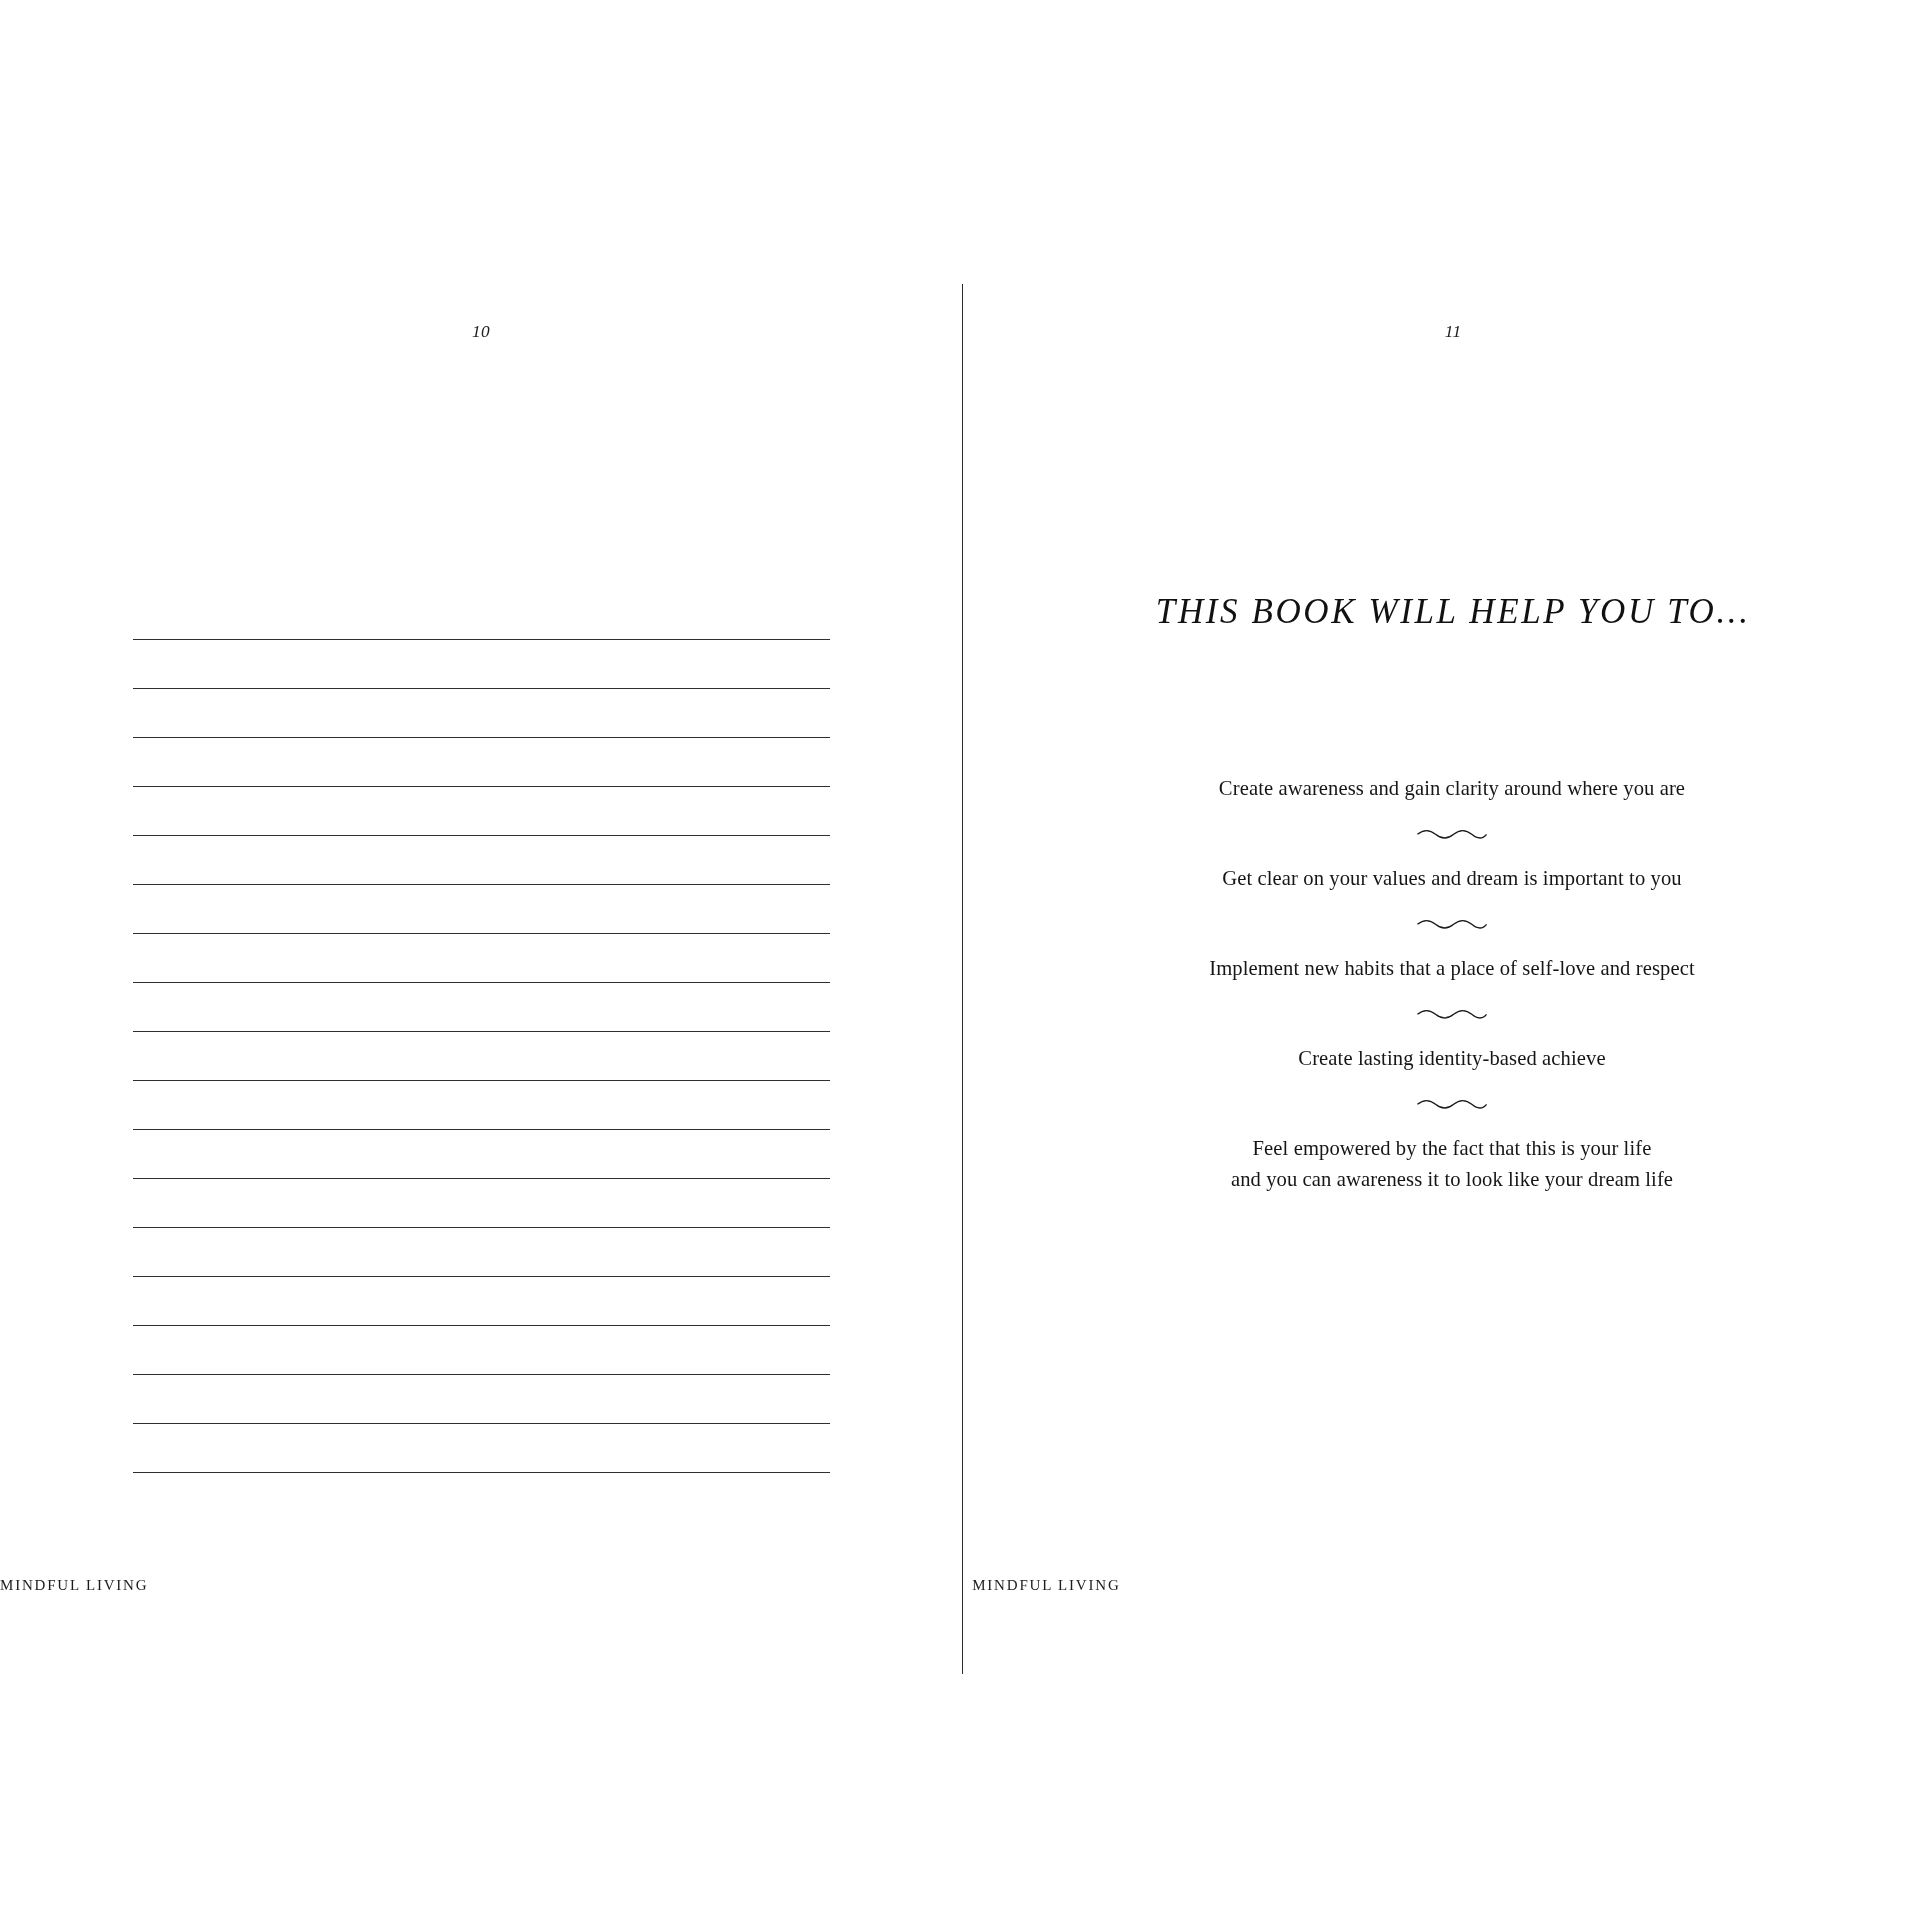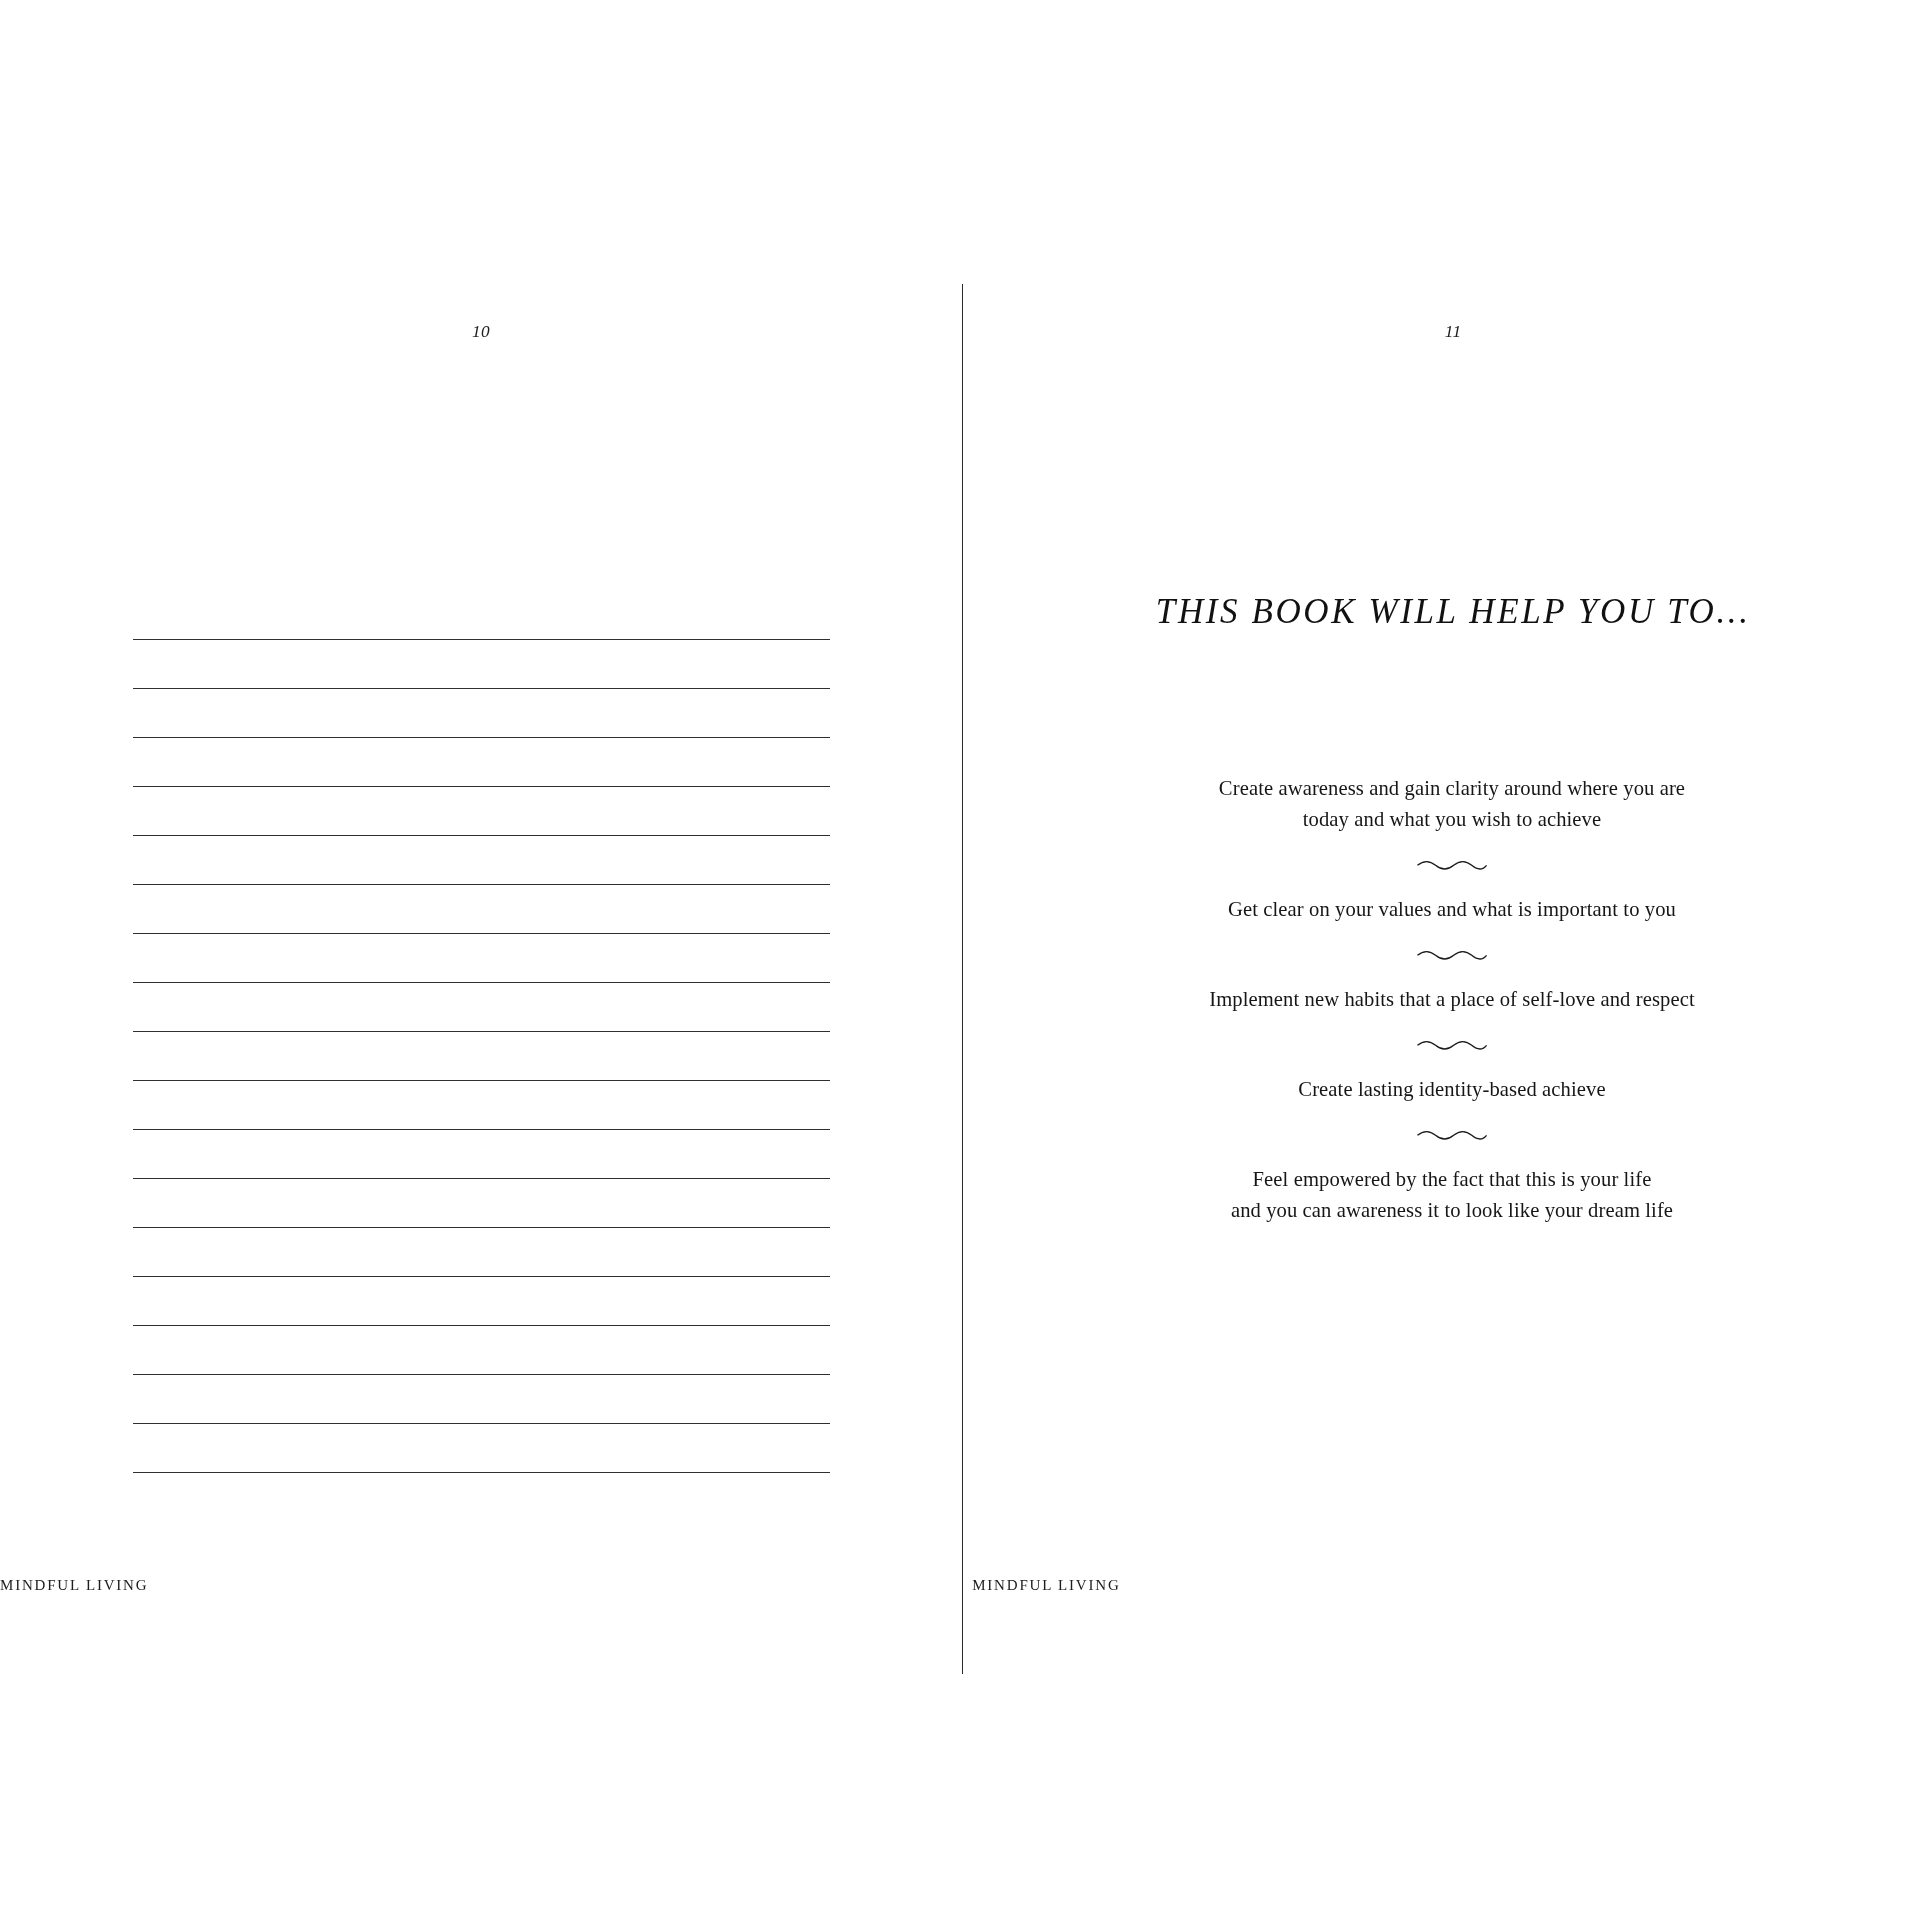--- a/index.html
+++ b/index.html
@@ -167,7 +167,6 @@
 
       <div class="benefit">
         <span class="benefit-line">Create awareness and gain clarity around where you are</span>
-        <span class="benefit-line">today and what you wish to achieve</span>
       </div>
 
       <div class="divider">

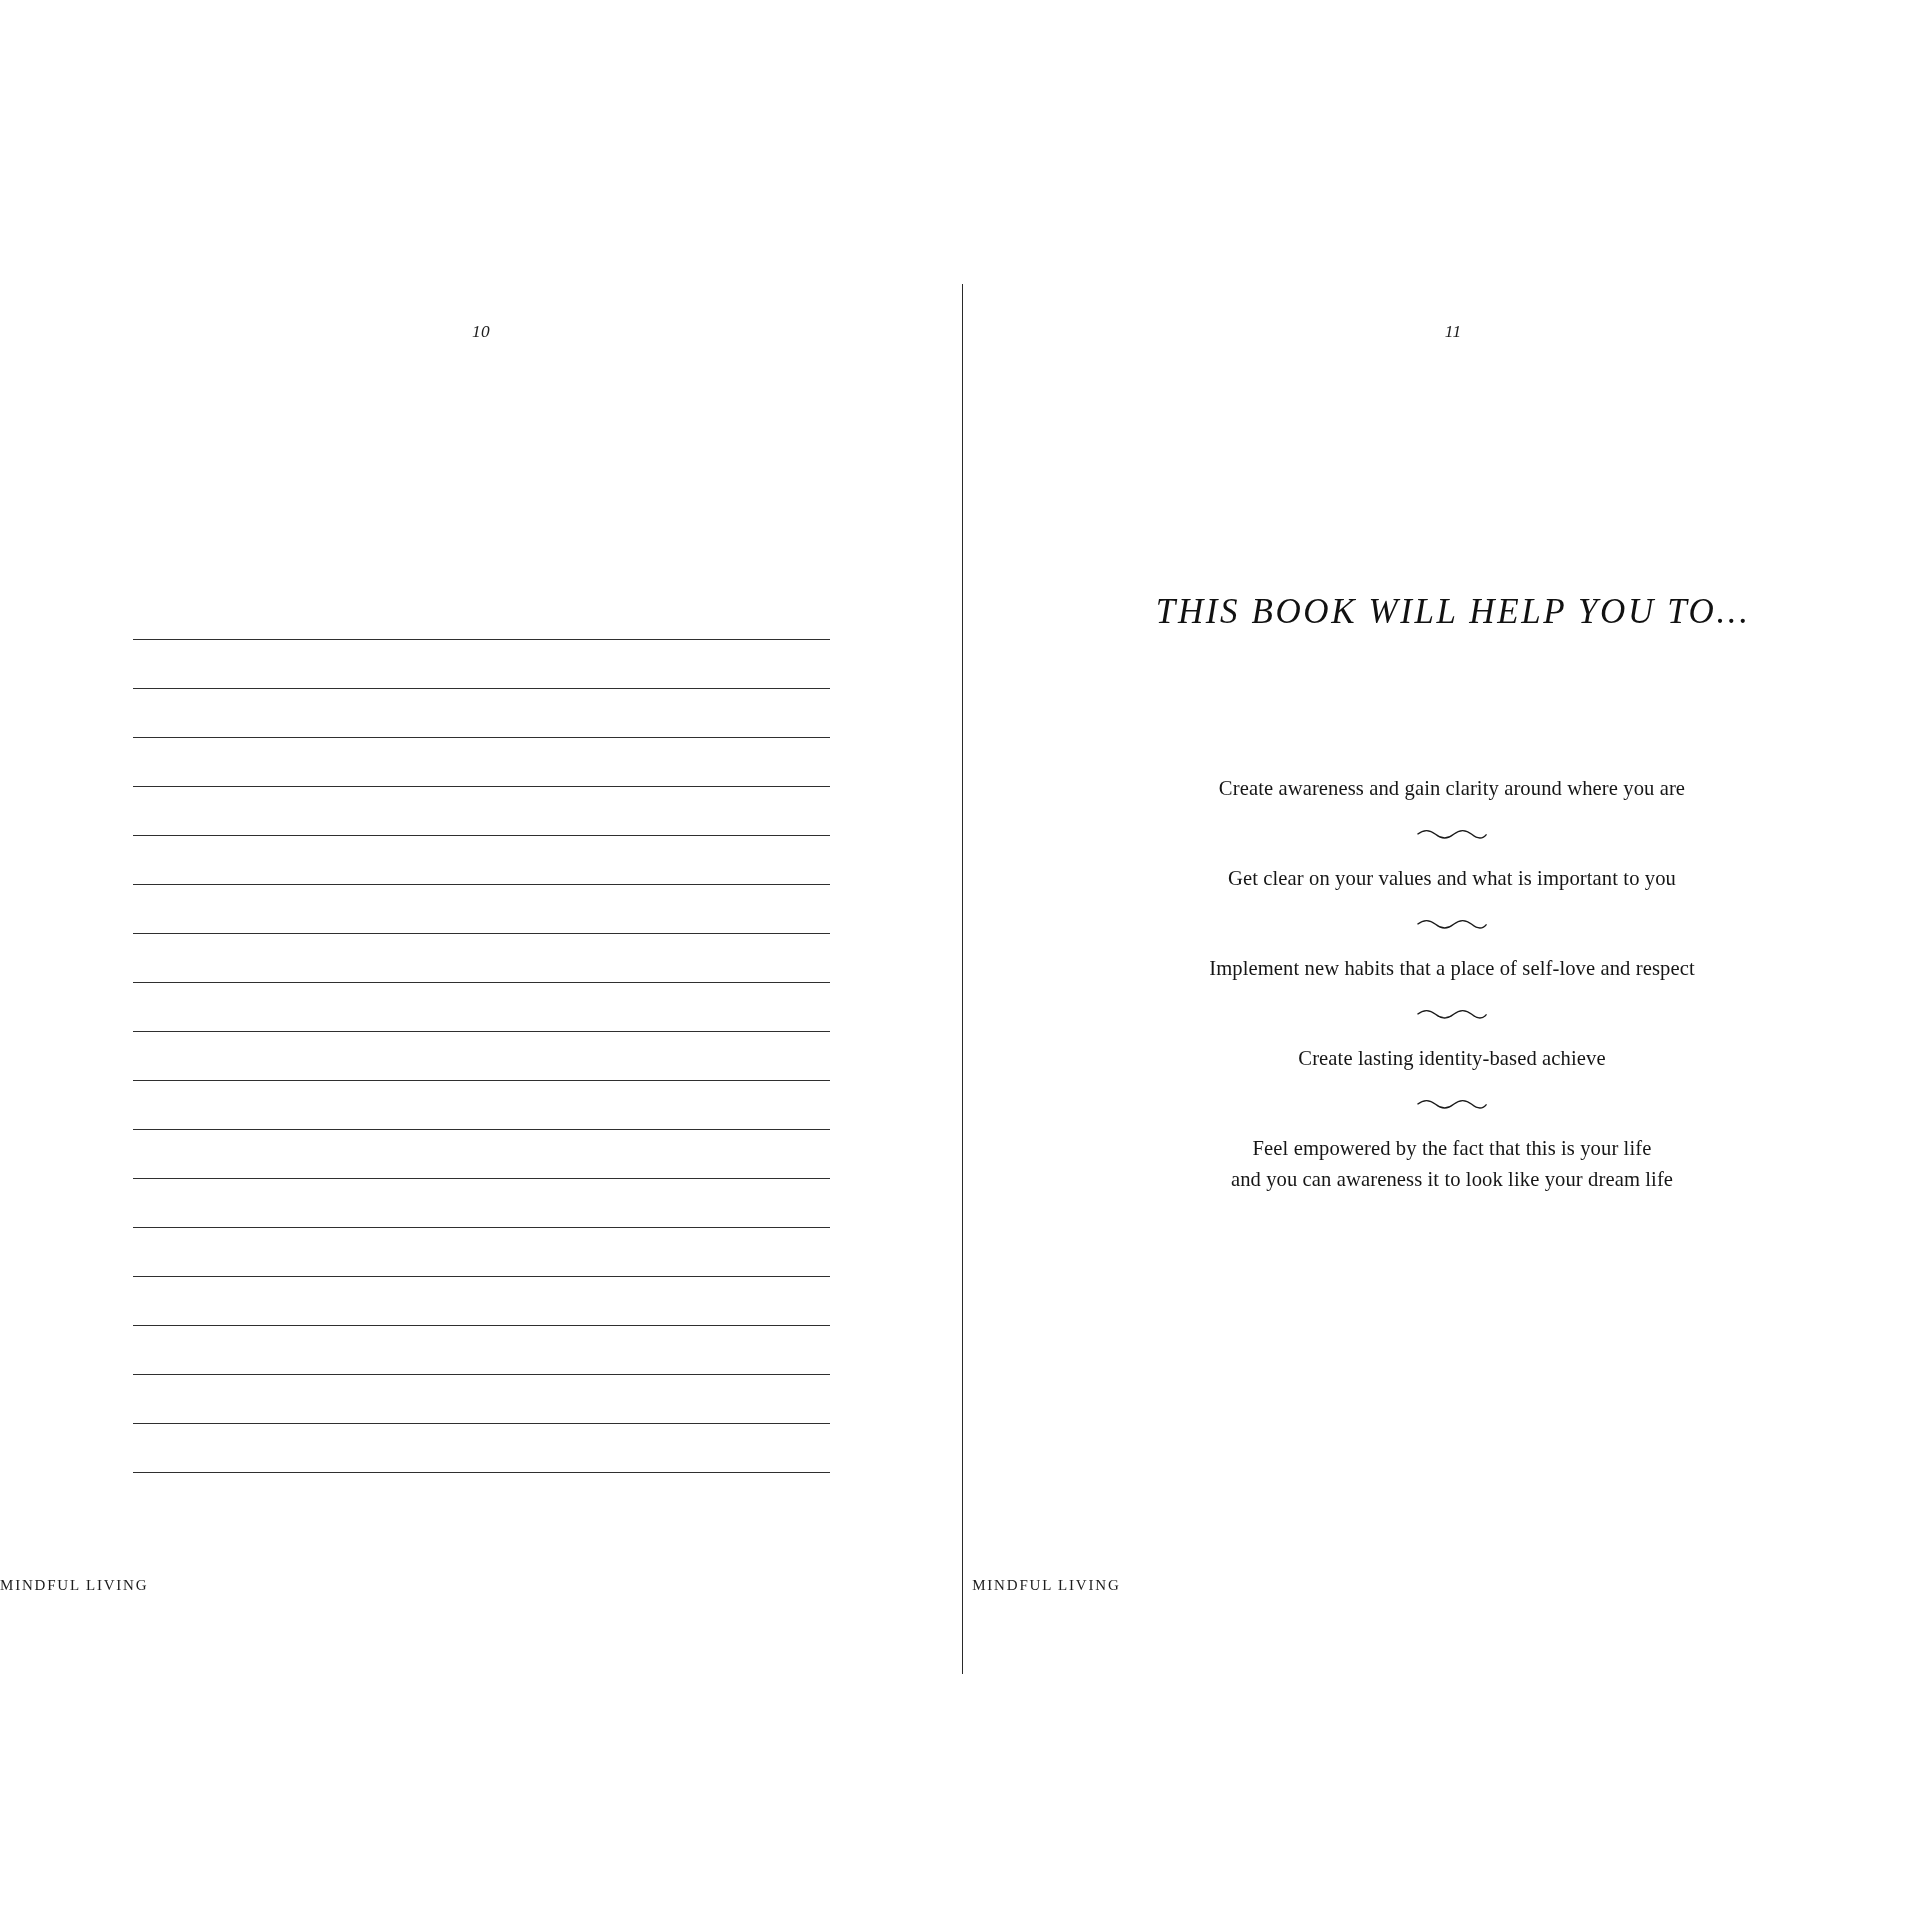--- a/index.html
+++ b/index.html
@@ -176,7 +176,7 @@
       </div>
 
       <div class="benefit">
-        <span class="benefit-line">Get clear on your values and what is important to you</span>
+        <span class="benefit-line">Get clear on your values and dream is important to you</span>
       </div>
 
       <div class="divider">

